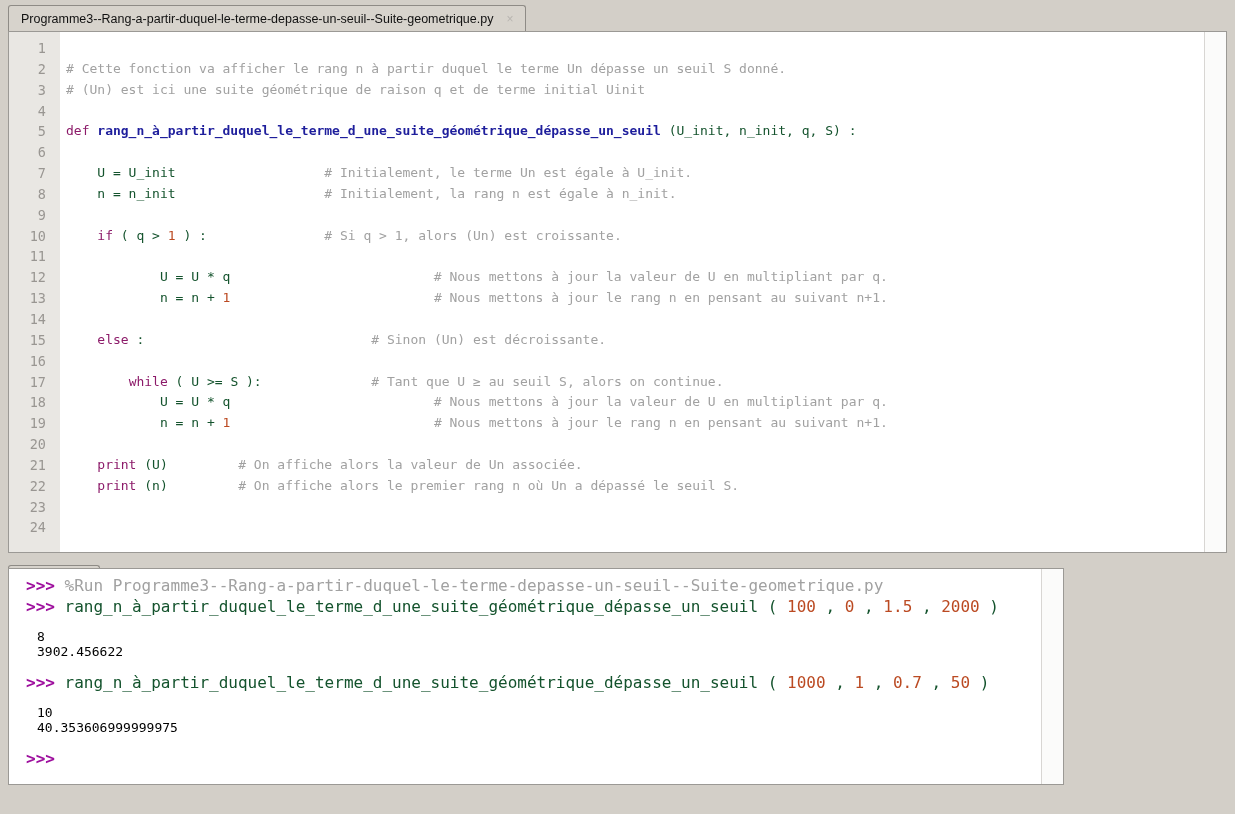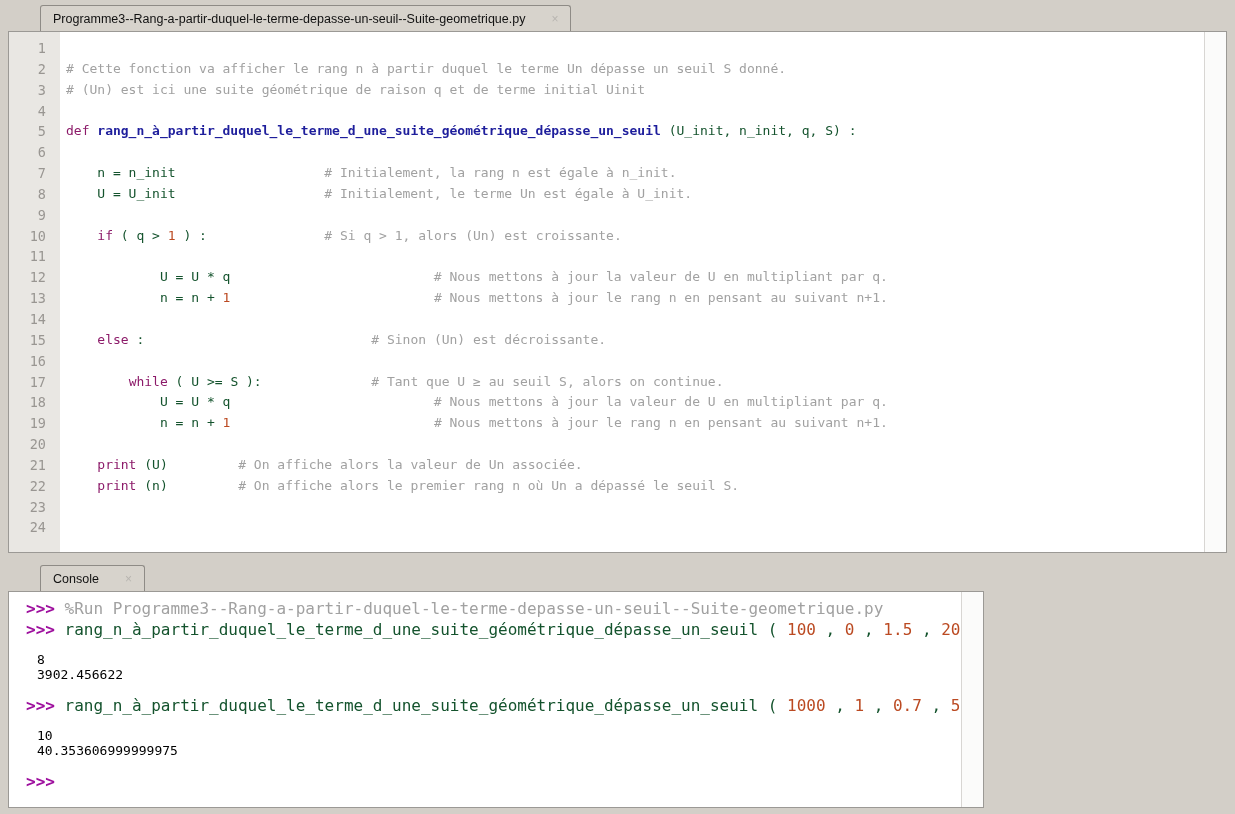--- a/index.html
+++ b/index.html
@@ -9,12 +9,12 @@
     font-family:"Liberation Sans",sans-serif;
   }
   .tab{
-    position:absolute;display:flex;align-items:center;gap:26px;
+    position:absolute;display:flex;align-items:center;gap:13px;
     height:27px;padding:0 12px;box-sizing:border-box;
     background:var(--tab-bg,#d7d3cc);
     border:1px solid var(--tab-border,#8e8b86);border-bottom:none;
     border-radius:3px 3px 0 0;
-    font-size:12.5px;color:#111;white-space:nowrap;margin-left:32px;
+    font-size:12.5px;color:#111;white-space:nowrap;
   }
   .tab-close{color:#b8b5b0;font-size:12px;line-height:1;cursor:default}
   .panel{

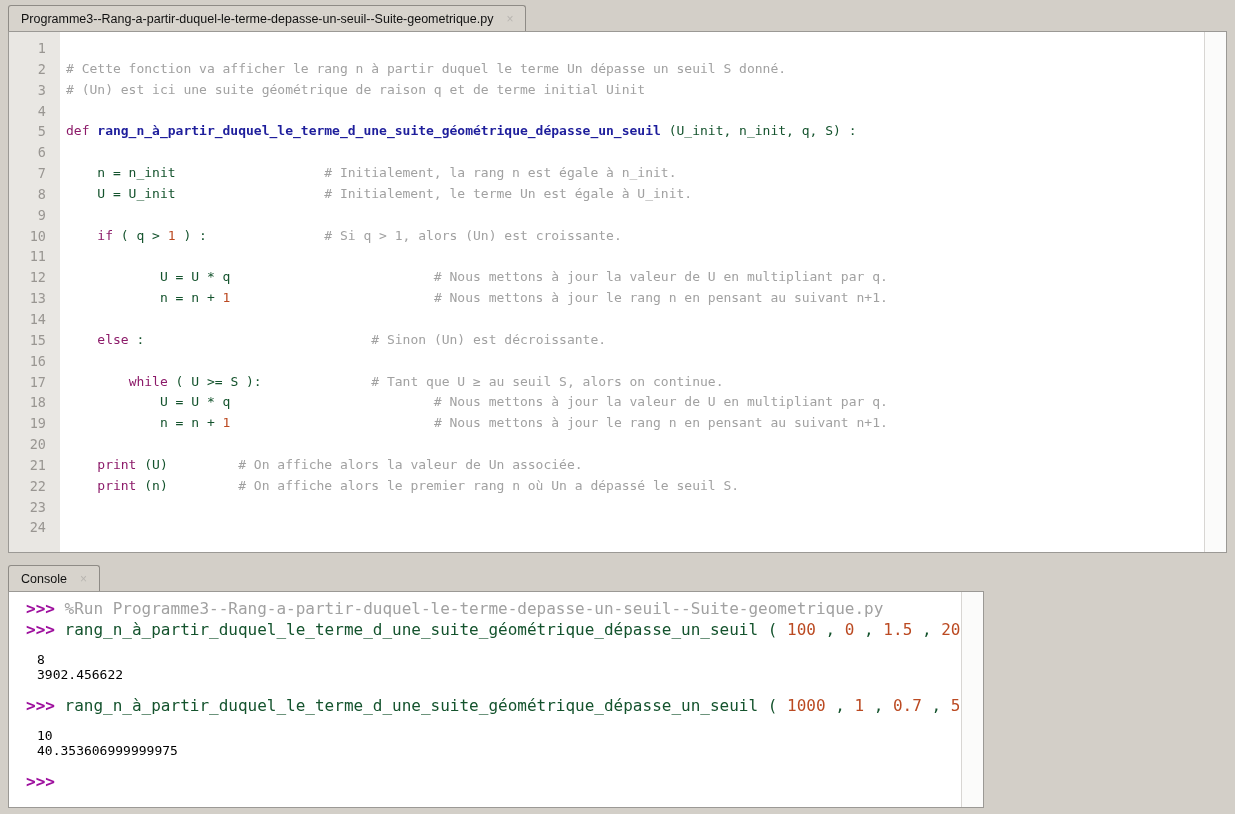--- a/index.html
+++ b/index.html
@@ -108,8 +108,8 @@
       <div class="code-line"></div>
       <div class="code-line"><span class="seg-kw">def</span><span class="seg-pl"> </span><span class="seg-fn">rang_n_à_partir_duquel_le_terme_d_une_suite_géométrique_dépasse_un_seuil</span><span class="seg-pl"> (U_init, n_init, q, S) :</span></div>
       <div class="code-line"></div>
+      <div class="code-line"><span class="seg-pl">    U = U_init                   </span><span class="seg-com"># Initialement, le terme Un est égale à U_init.</span></div>
       <div class="code-line"><span class="seg-pl">    n = n_init                   </span><span class="seg-com"># Initialement, la rang n est égale à n_init.</span></div>
-      <div class="code-line"><span class="seg-pl">    U = U_init                   </span><span class="seg-com"># Initialement, le terme Un est égale à U_init.</span></div>
       <div class="code-line"></div>
       <div class="code-line"><span class="seg-pl">    </span><span class="seg-kw">if</span><span class="seg-pl"> ( q &gt; </span><span class="seg-num">1</span><span class="seg-pl"> ) :               </span><span class="seg-com"># Si q &gt; 1, alors (Un) est croissante.</span></div>
       <div class="code-line"></div>

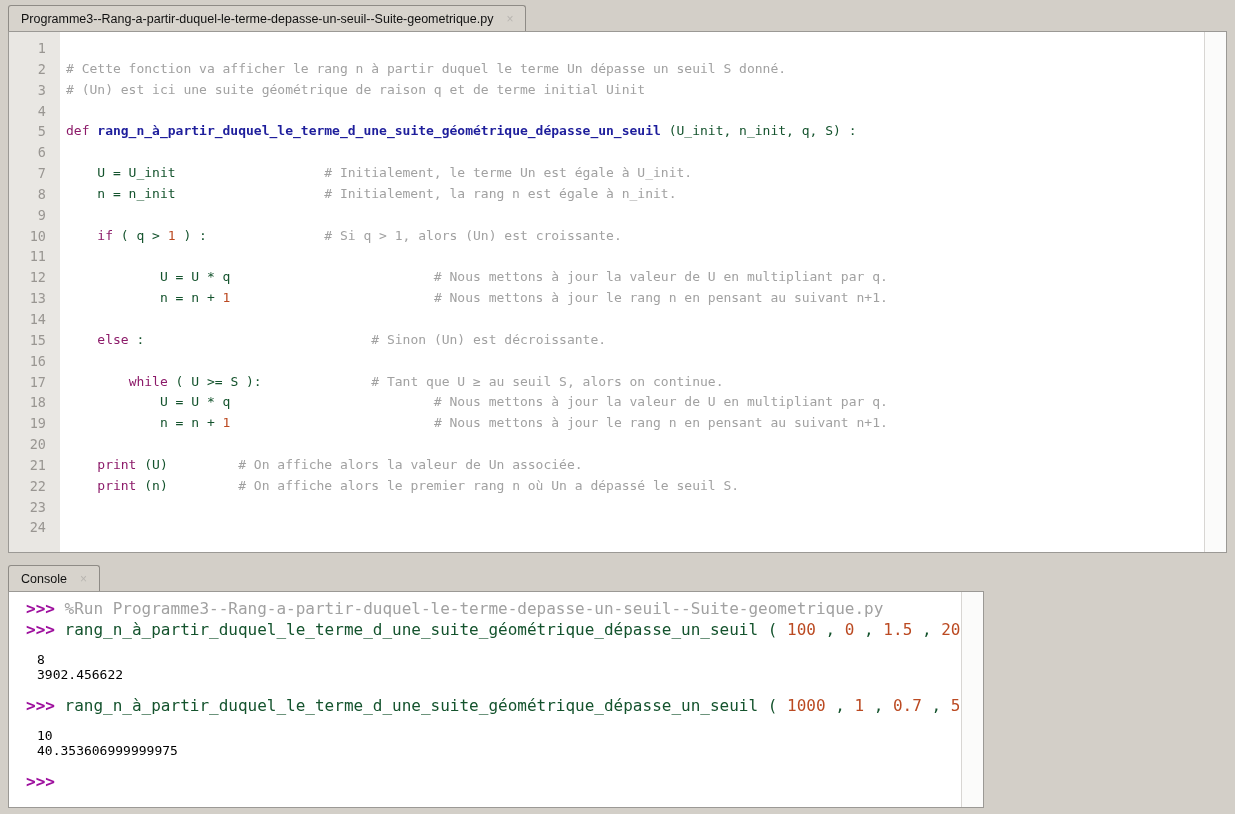--- a/index.html
+++ b/index.html
@@ -25,7 +25,7 @@
   #editor-tab{left:8px;top:5px}
   #editor-panel{left:8px;top:31px;width:1219px;height:522px}
   #console-tab{left:8px;top:565px}
-  #console-panel{left:8px;top:591px;width:976px;height:217px}
+  #console-panel{left:8px;top:568px;width:1056px;height:217px}
 
   .gutter{
     width:51px;background:var(--gutter-bg,#e9e7e3);

